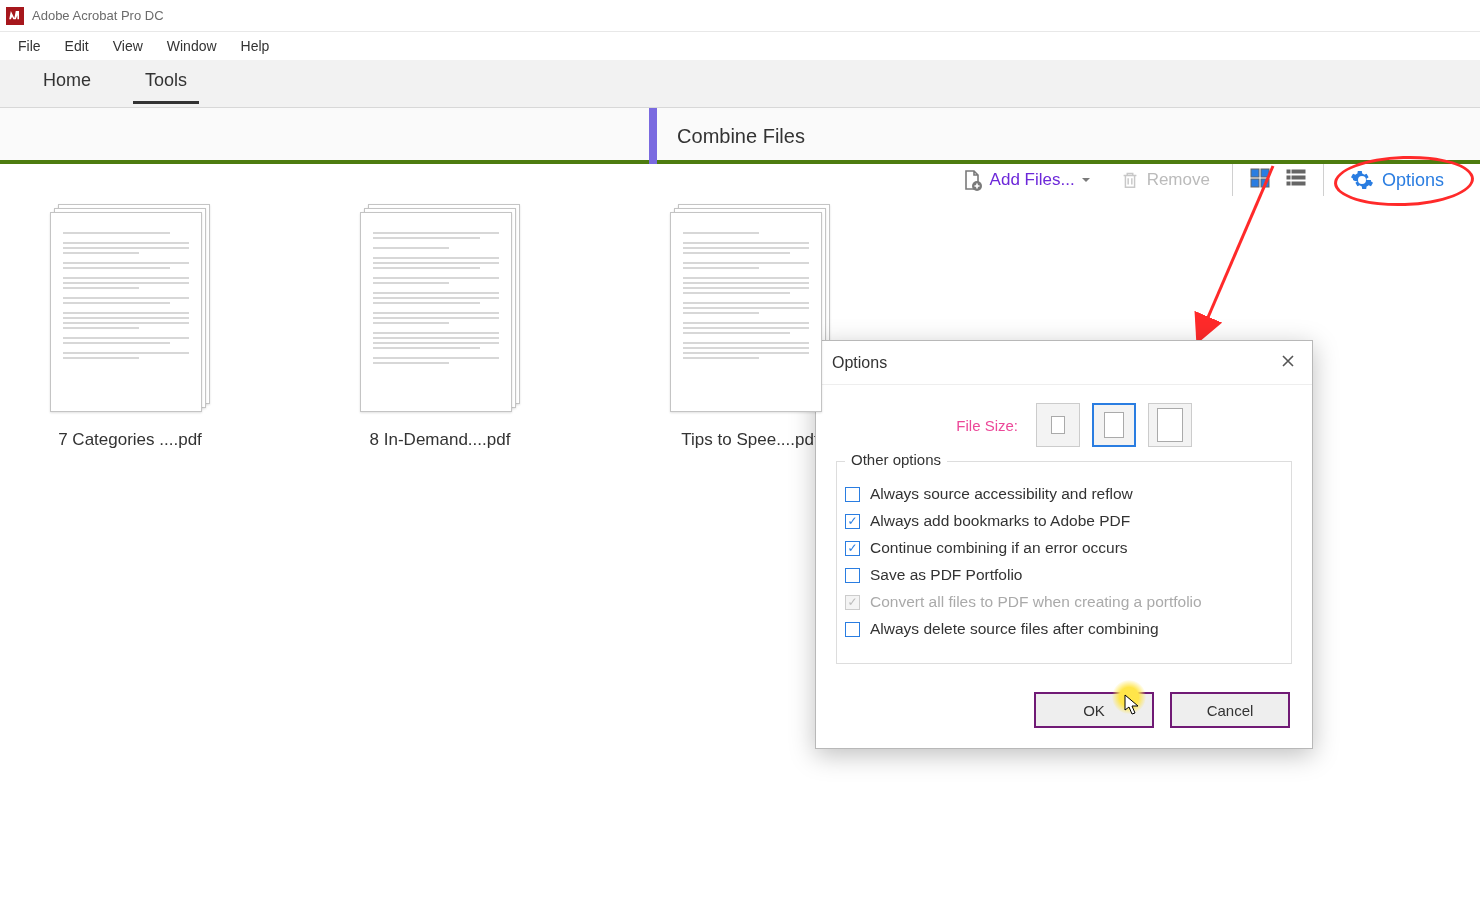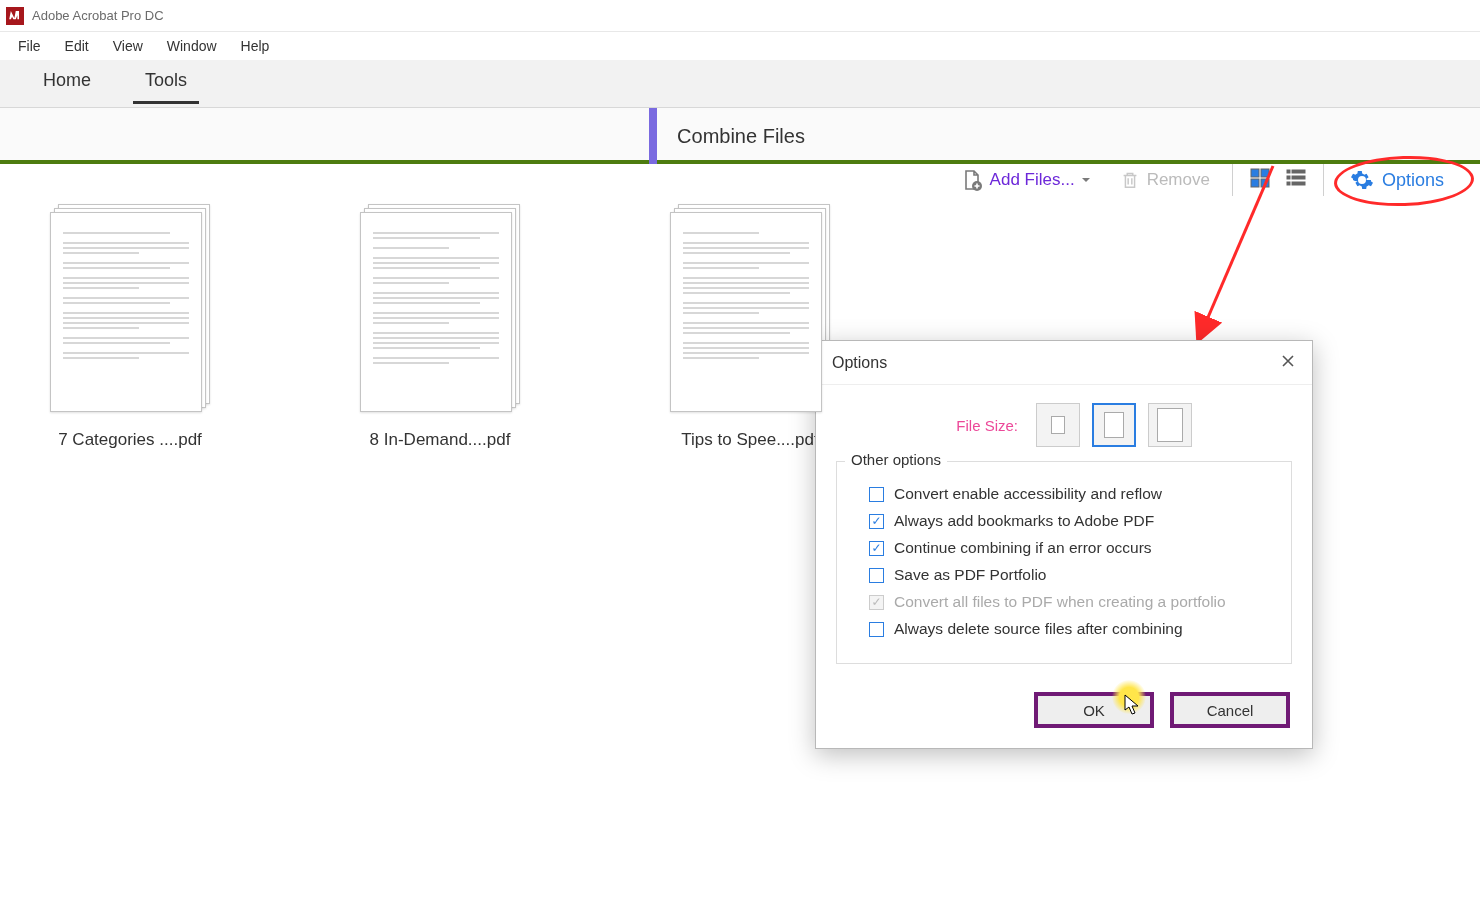--- a/index.html
+++ b/index.html
@@ -63,7 +63,7 @@
   .fs-page-icon.sm { width: 14px; height: 18px; }
   .fs-page-icon.md { width: 20px; height: 26px; }
   .fs-page-icon.lg { width: 26px; height: 34px; }
-  .fieldset { border: 1px solid #ddd; padding: 14px 32px 16px; position: relative; }
+  .fieldset { border: 1px solid #ddd; padding: 14px 8px 16px; position: relative; }
   .fieldset-legend { position: absolute; top: -11px; left: 8px; background: #fff; padding: 0 6px; font-size: 15px; color: #333; }
   .chk-row { display: flex; align-items: center; gap: 10px; margin: 9px 0; font-size: 15.5px; color: #333; }
   .chk-row.disabled { color: #aaa; }

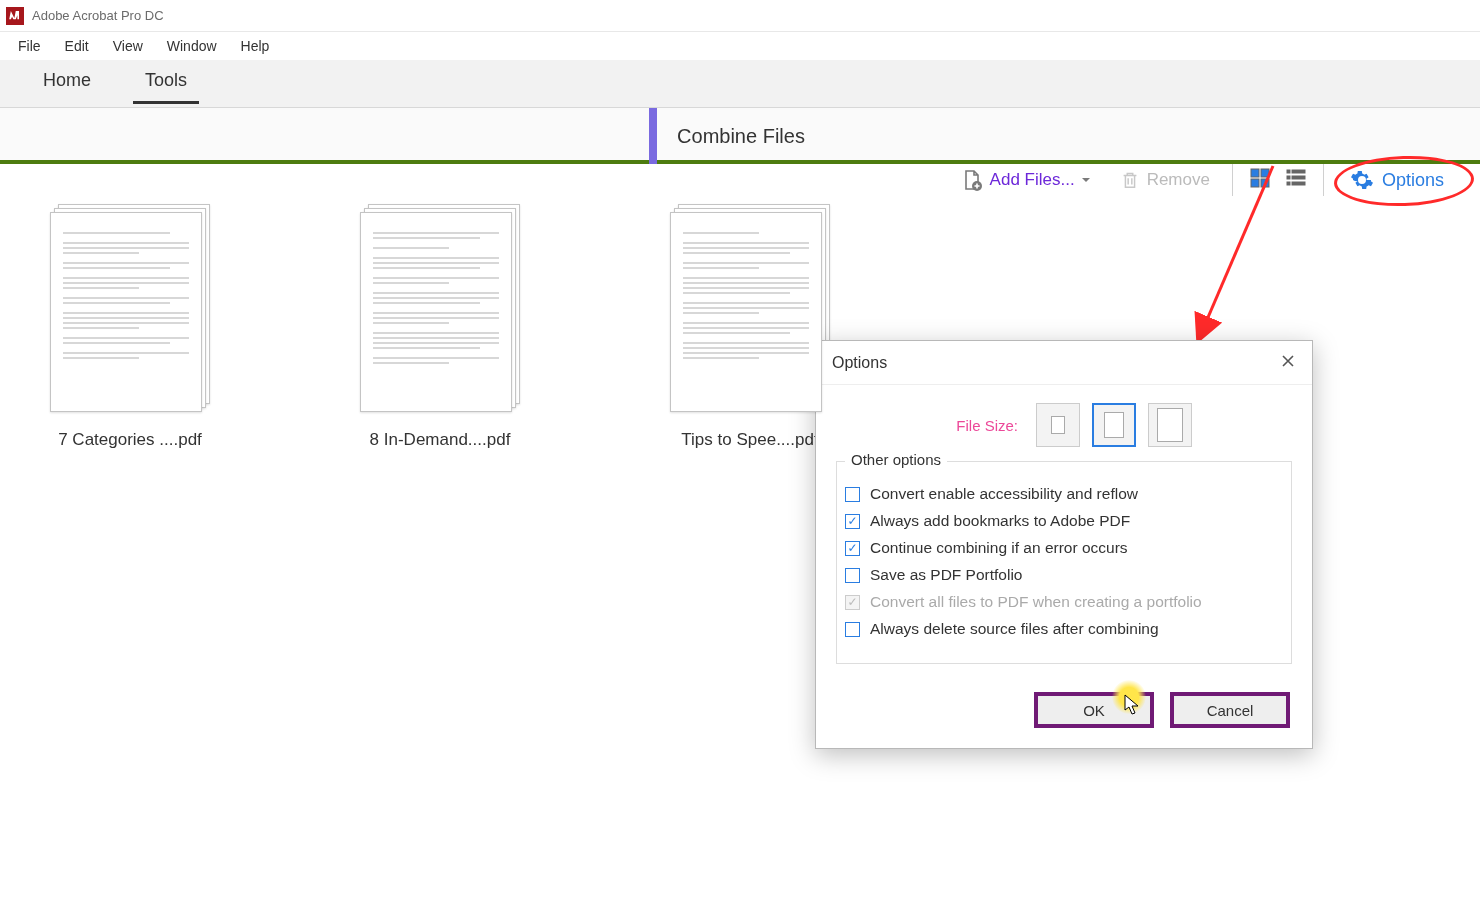--- a/index.html
+++ b/index.html
@@ -309,7 +309,7 @@
 
       <div class="chk-row">
         <div class="chk-box"></div>
-        <span>Convert enable accessibility and reflow</span>
+        <span>Always source accessibility and reflow</span>
       </div>
       <div class="chk-row">
         <div class="chk-box">

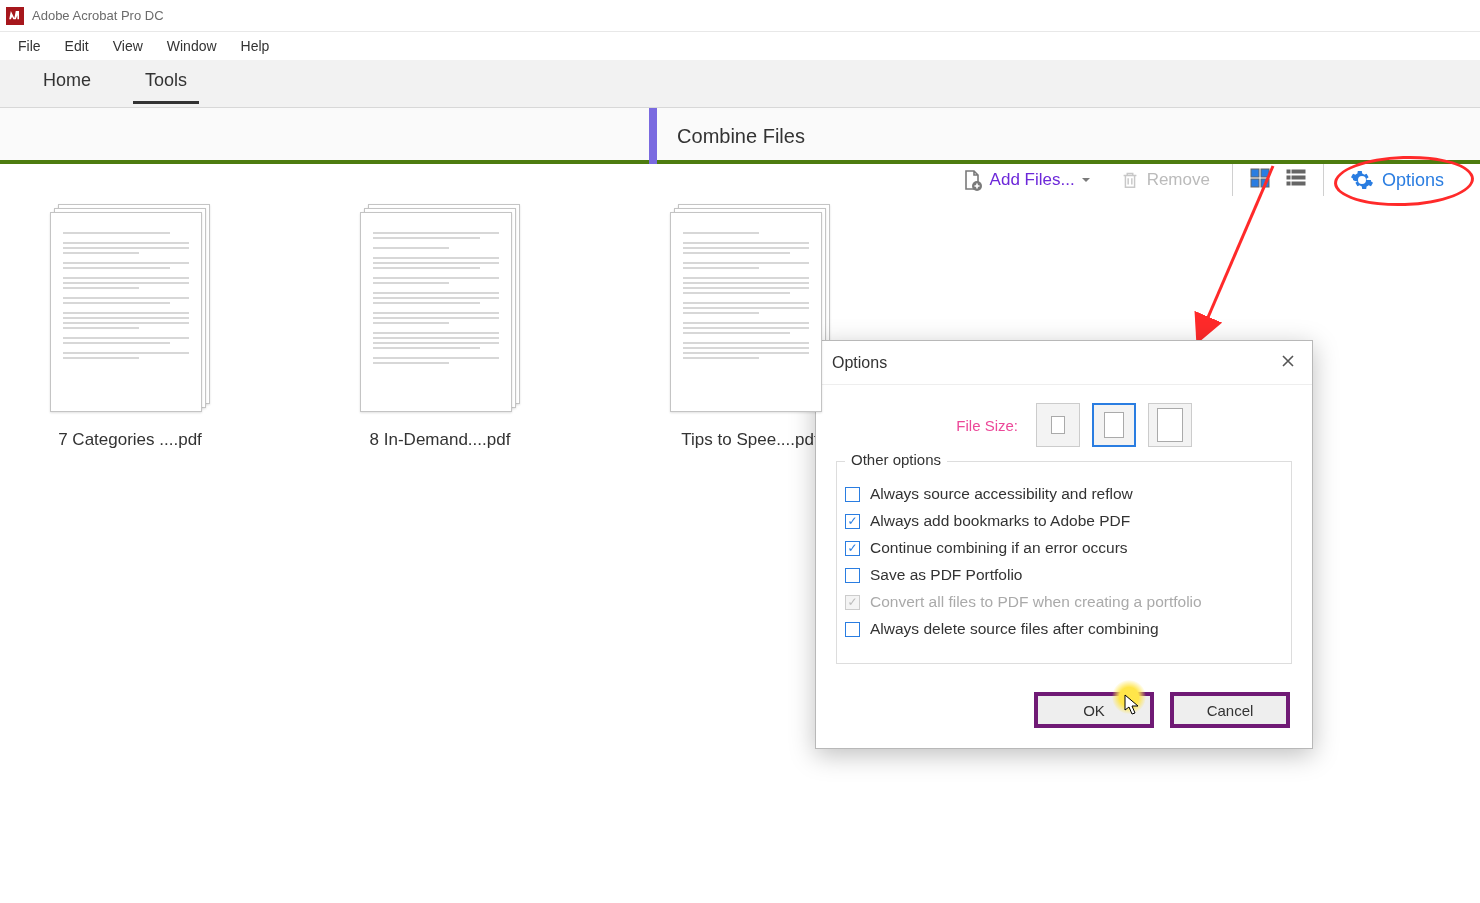--- a/index.html
+++ b/index.html
@@ -72,7 +72,7 @@
   .chk-mark { color: #2a7de1; font-size: 12px; line-height: 1; }
   .chk-mark.disabled-mark { color: #bbb; }
   .dlg-footer { display: flex; justify-content: flex-end; gap: 16px; padding: 14px 22px 20px; }
-  .dlg-btn { width: 120px; height: 36px; background: #eee; border: 4px solid #701a75; font-size: 15px; color: #333; cursor: pointer; }
+  .dlg-btn { width: 120px; height: 36px; background: #eee; border: 2px solid #701a75; font-size: 15px; color: #333; cursor: pointer; }
 
   
   .anno-arrow { position: absolute; top: 158px; left: 1188px; pointer-events: none; }

